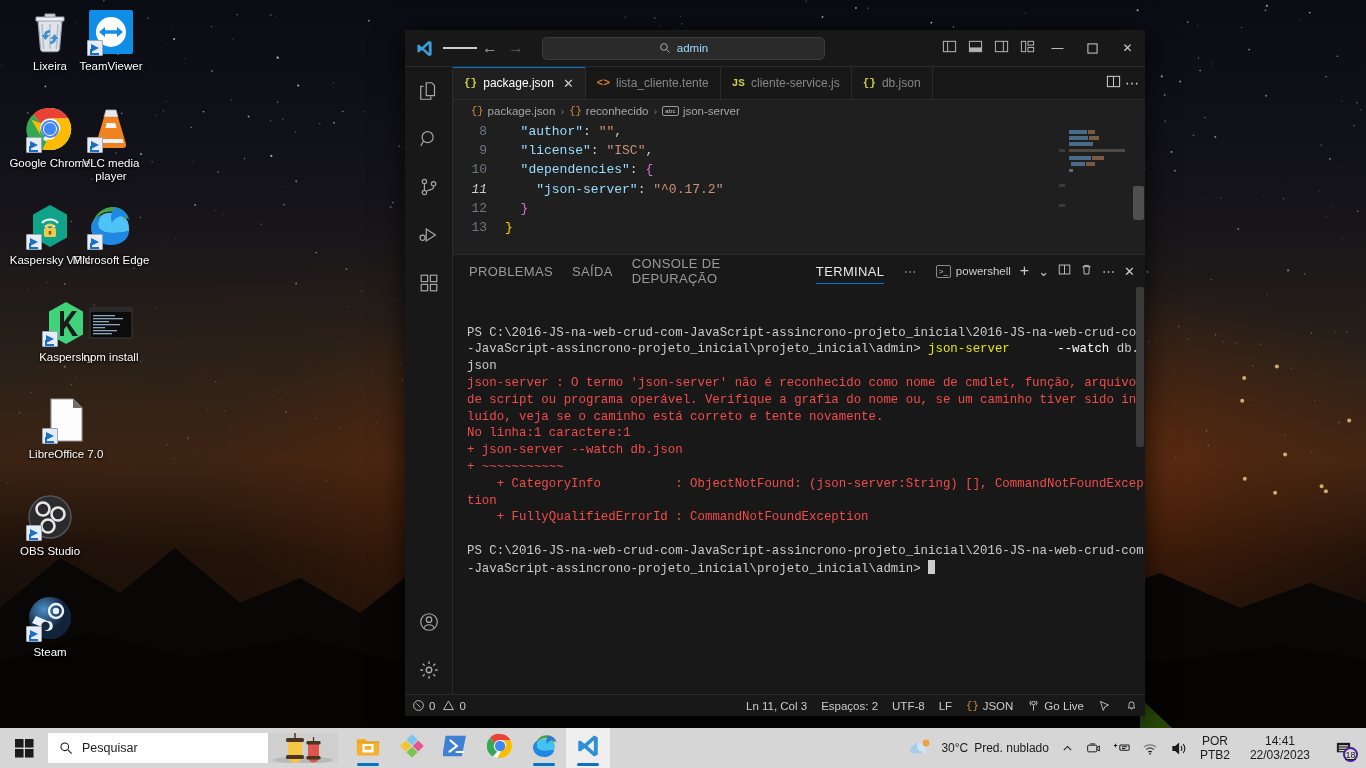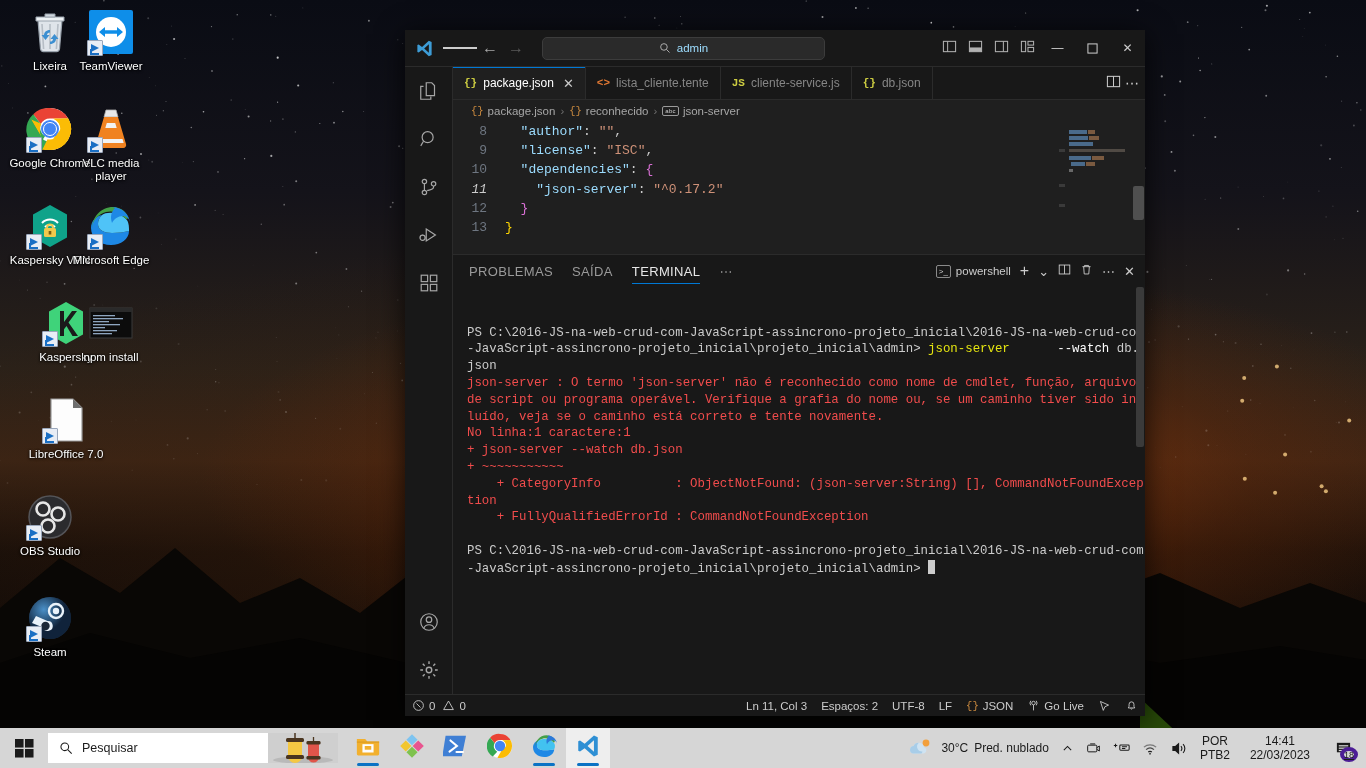--- a/index.html
+++ b/index.html
@@ -1050,6 +1050,7 @@
           <div id="panel-tabs" style="display:flex;align-items:center;">
               <div class="ptab">PROBLEMAS</div>
               <div class="ptab">SAÍDA</div>
+              <div class="ptab">CONSOLE DE DEPURAÇÃO</div>
               <div class="ptab active">TERMINAL</div>
             </div>
           <div class="ptab">⋯</div>

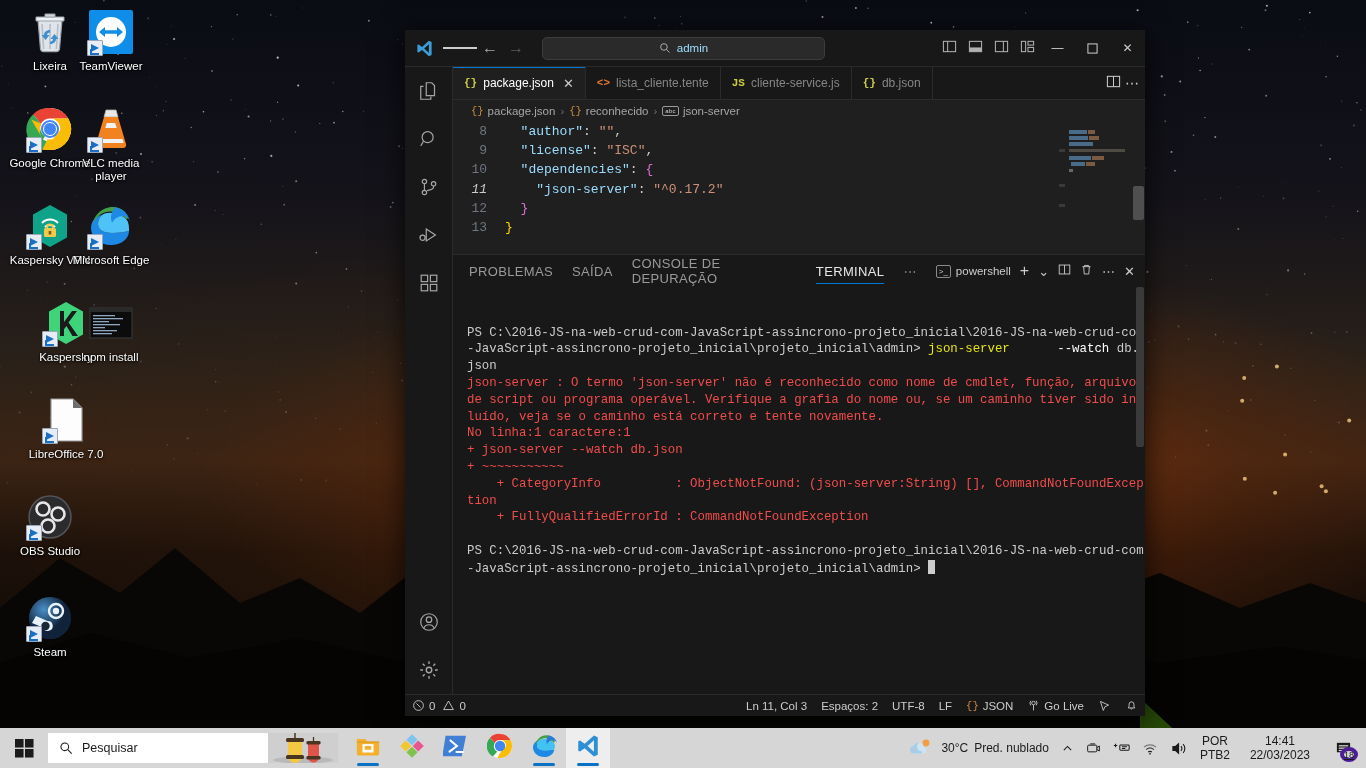--- a/index.html
+++ b/index.html
@@ -171,7 +171,7 @@
   #notif { width: 38px; height: 40px; display:flex; align-items:center; justify-content:center; position:relative; cursor:pointer; }
   .badge {
     position:absolute; right:4px; bottom:6px; min-width:15px; height:15px; border-radius:50%;
-    background:#d6d6d6; border:4px solid #4c1d95; color:#1b1b1b; font-size:9px;
+    background:#d6d6d6; border:2px solid #4c1d95; color:#1b1b1b; font-size:9px;
     display:flex; align-items:center; justify-content:center;text-decoration:underline;
   }
 </style>

